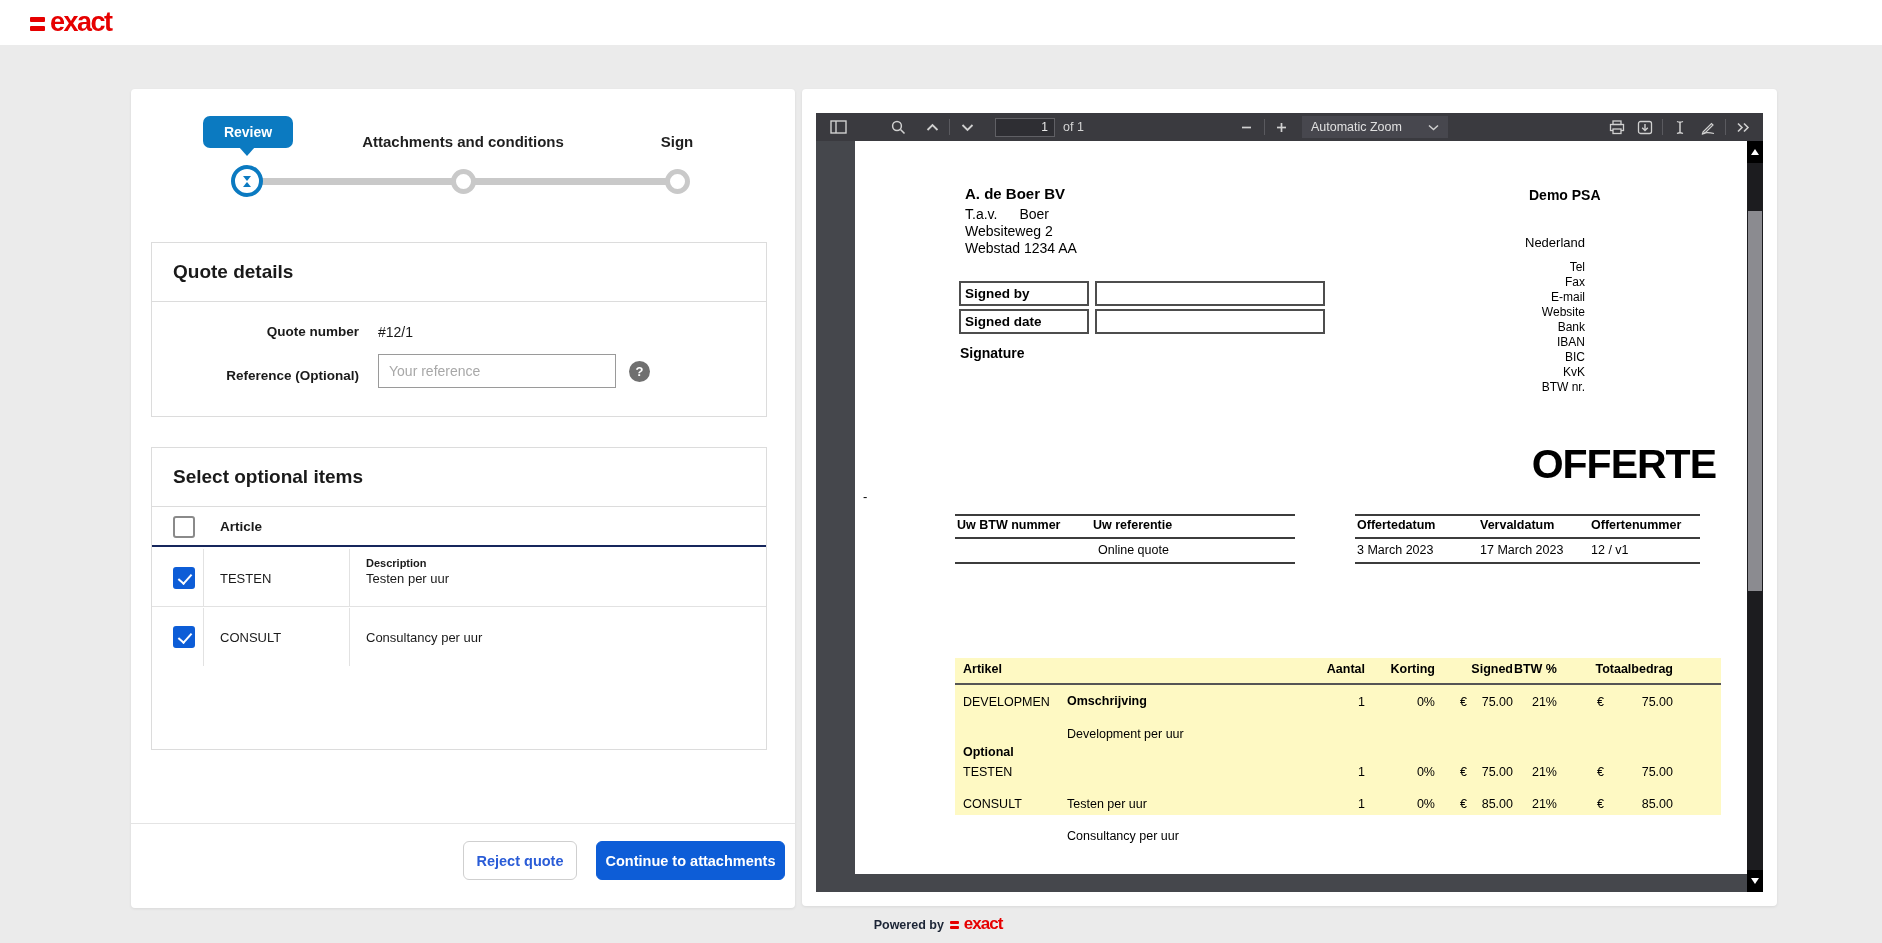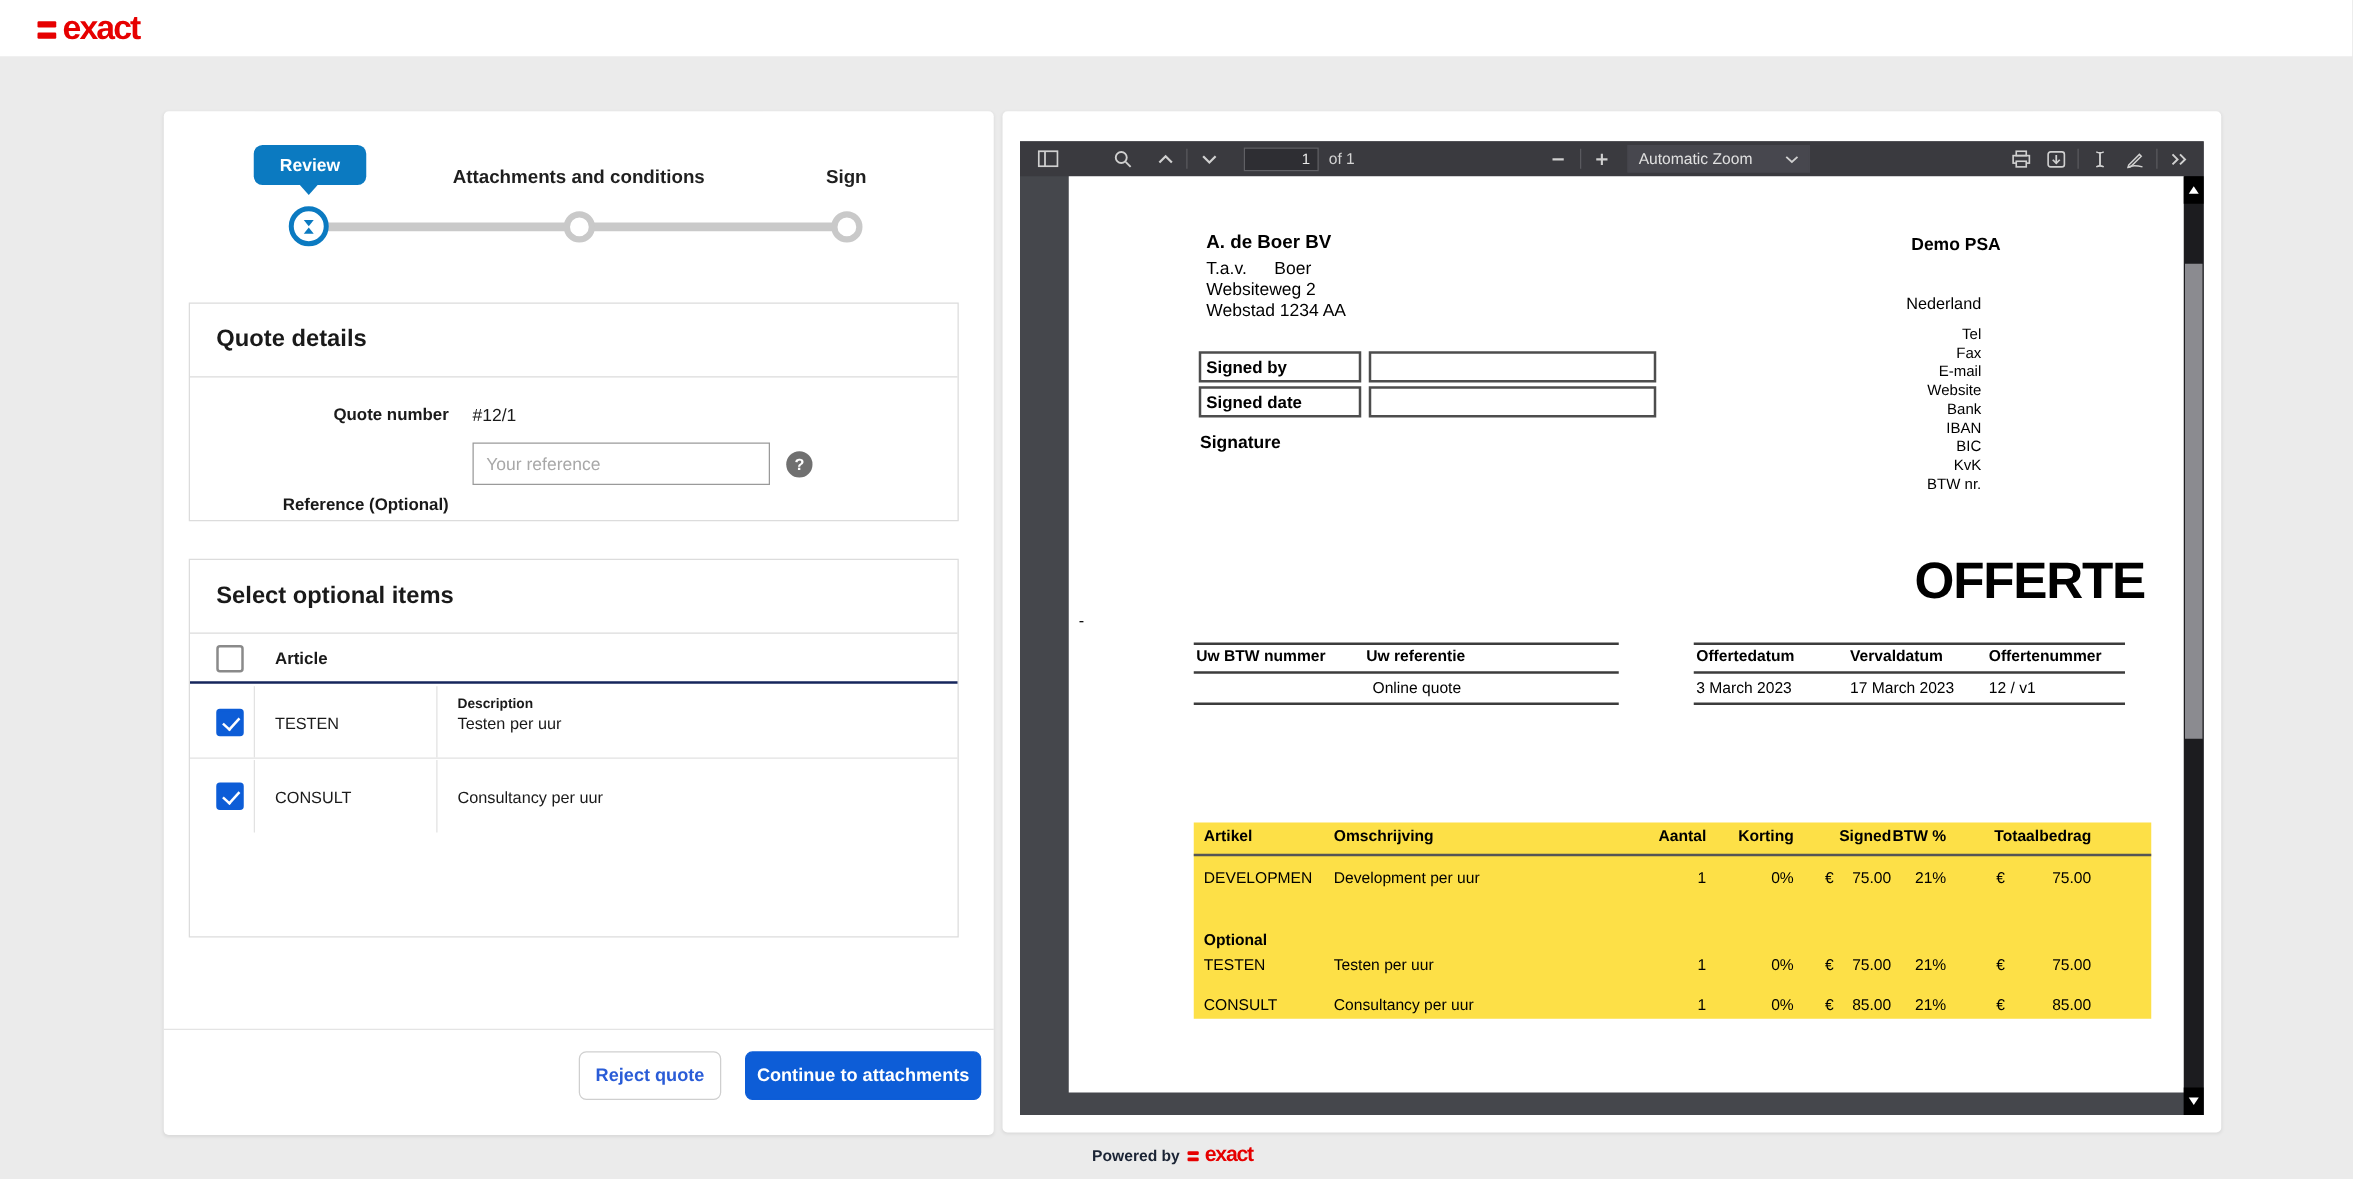--- a/index.html
+++ b/index.html
@@ -44,7 +44,7 @@
   .sec-head { height:59px; border-bottom:1px solid #dcdcdc; display:flex; align-items:center; padding-left:21px;
               font-size:19px; font-weight:700; color:#1a1a1a; }
   .flabel { position:absolute; right:407px; font-size:13.5px; font-weight:700; color:#1a1a1a; white-space:nowrap; }
-  .r1 { top:81px; } .r2 { top:118px;margin-top:28px; }
+  .r1 { top:81px; } .r2 { top:118px; }
   .qval { position:absolute; left:226px; top:81px; font-size:14px; color:#1a1a1a; }
   .ref-input { position:absolute; left:226px; top:111px; width:238px; height:34px; border:1px solid #9a9a9a;
                font-size:14px; color:#444; padding:0 10px; font-family:"Liberation Sans",sans-serif; }

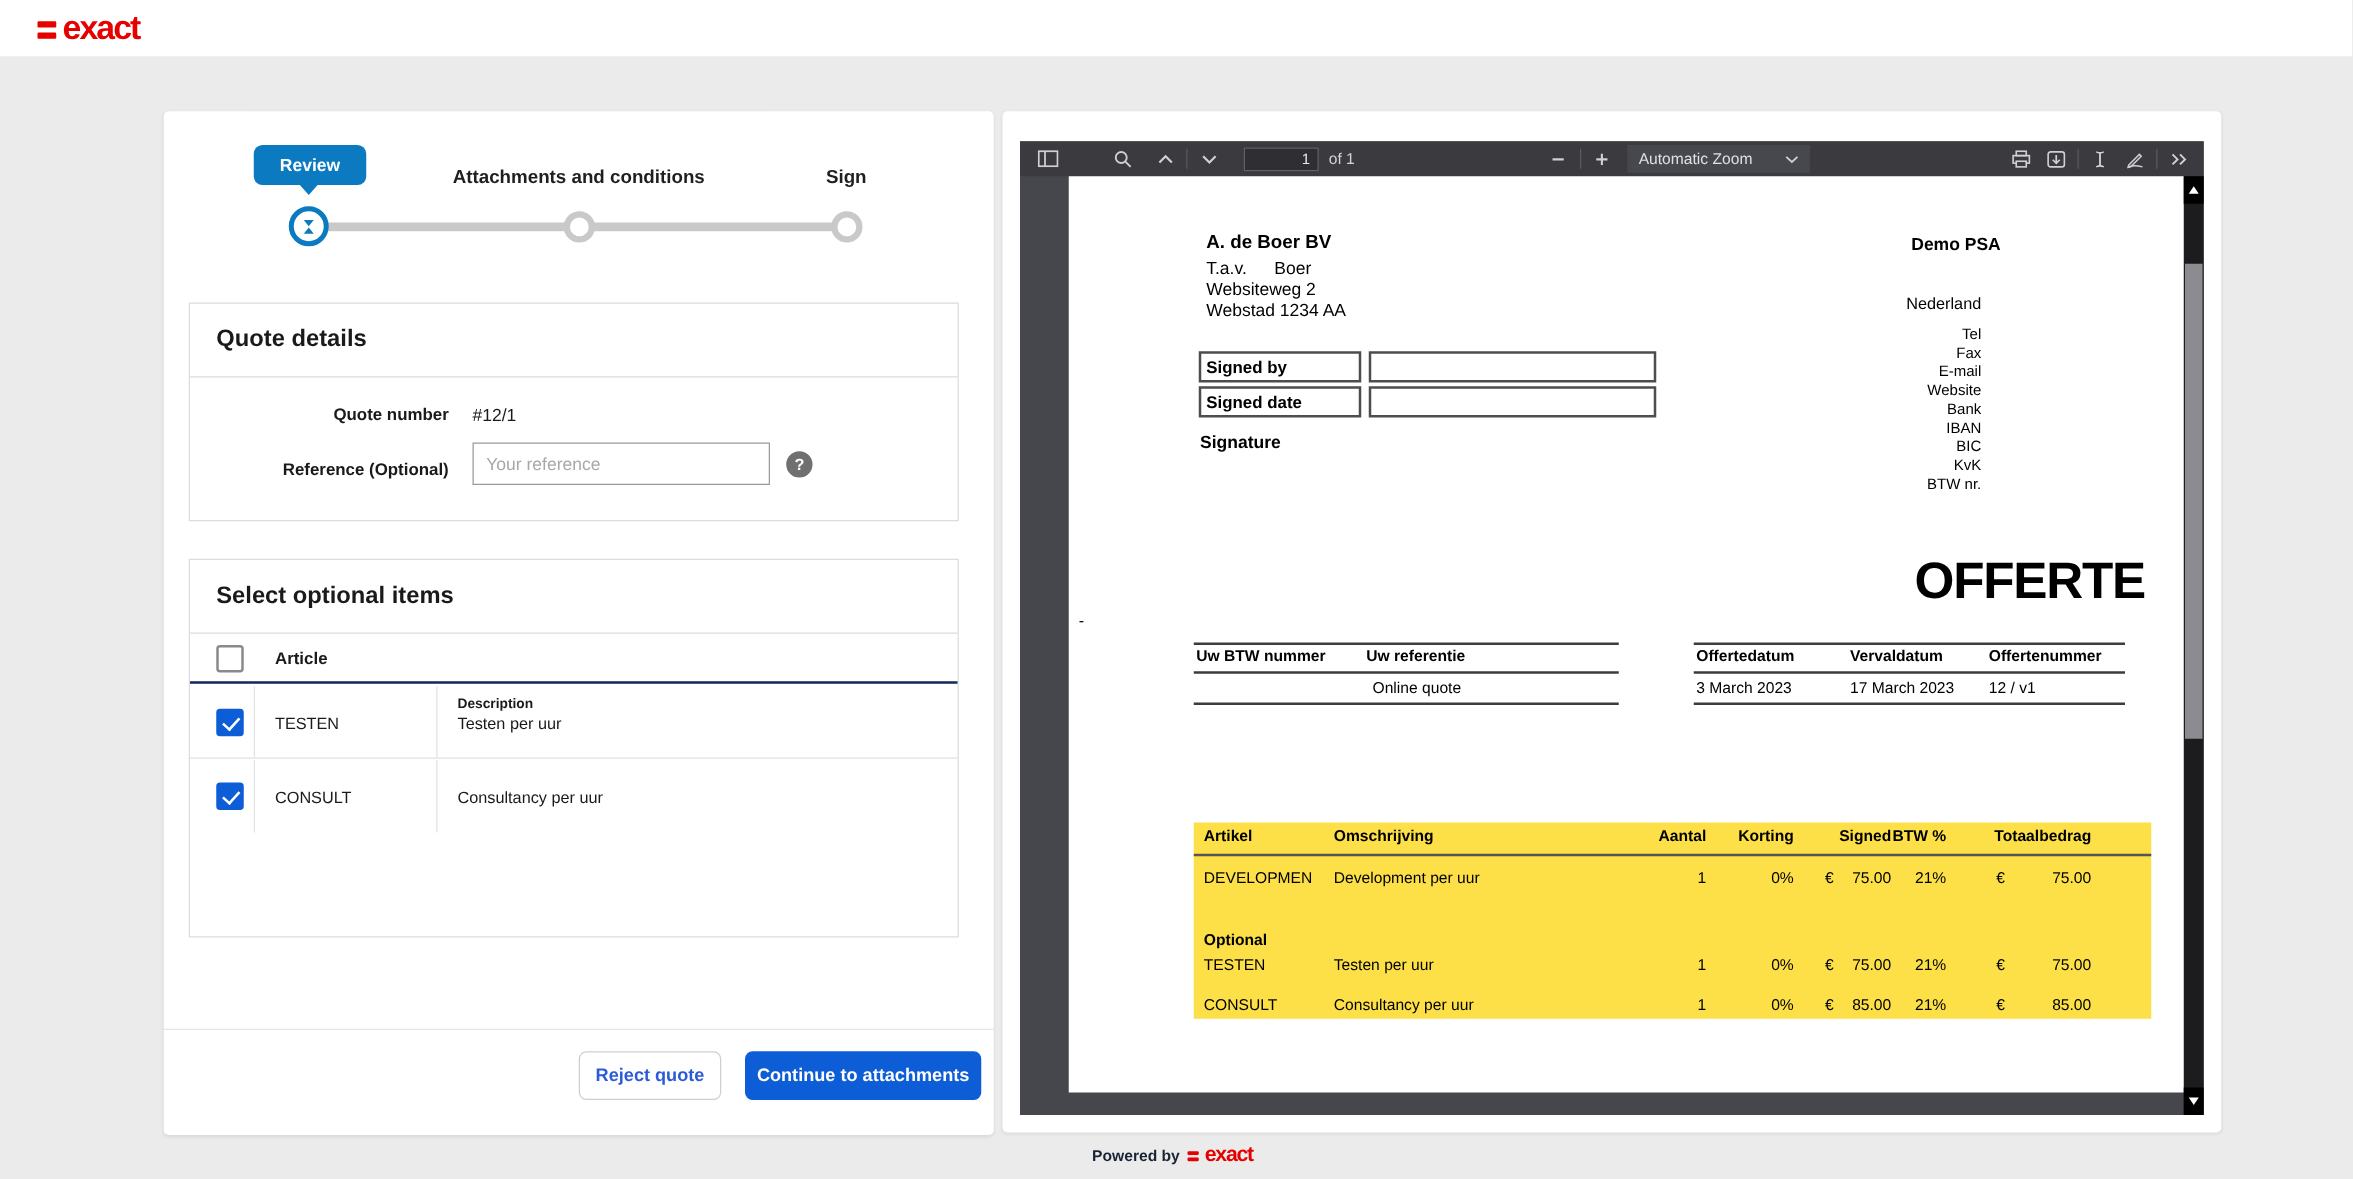--- a/index.html
+++ b/index.html
@@ -122,7 +122,7 @@
   .mh { position:absolute; font-size:12.5px; font-weight:700; white-space:nowrap; }
   .mv { position:absolute; font-size:12.5px; white-space:nowrap; }
 
-  .items-panel { left:100px; top:517px; width:766px; height:157px; background:#fde047; }
+  .items-panel { left:100px; top:517px; width:766px; height:157px; background:#fef9c3; }
   .ithead span, .itrow span { position:absolute; font-size:12.5px; white-space:nowrap; }
   .ithead span { font-weight:700; }
   .ithead, .itrow { position:absolute; left:0; width:100%; height:18px; }

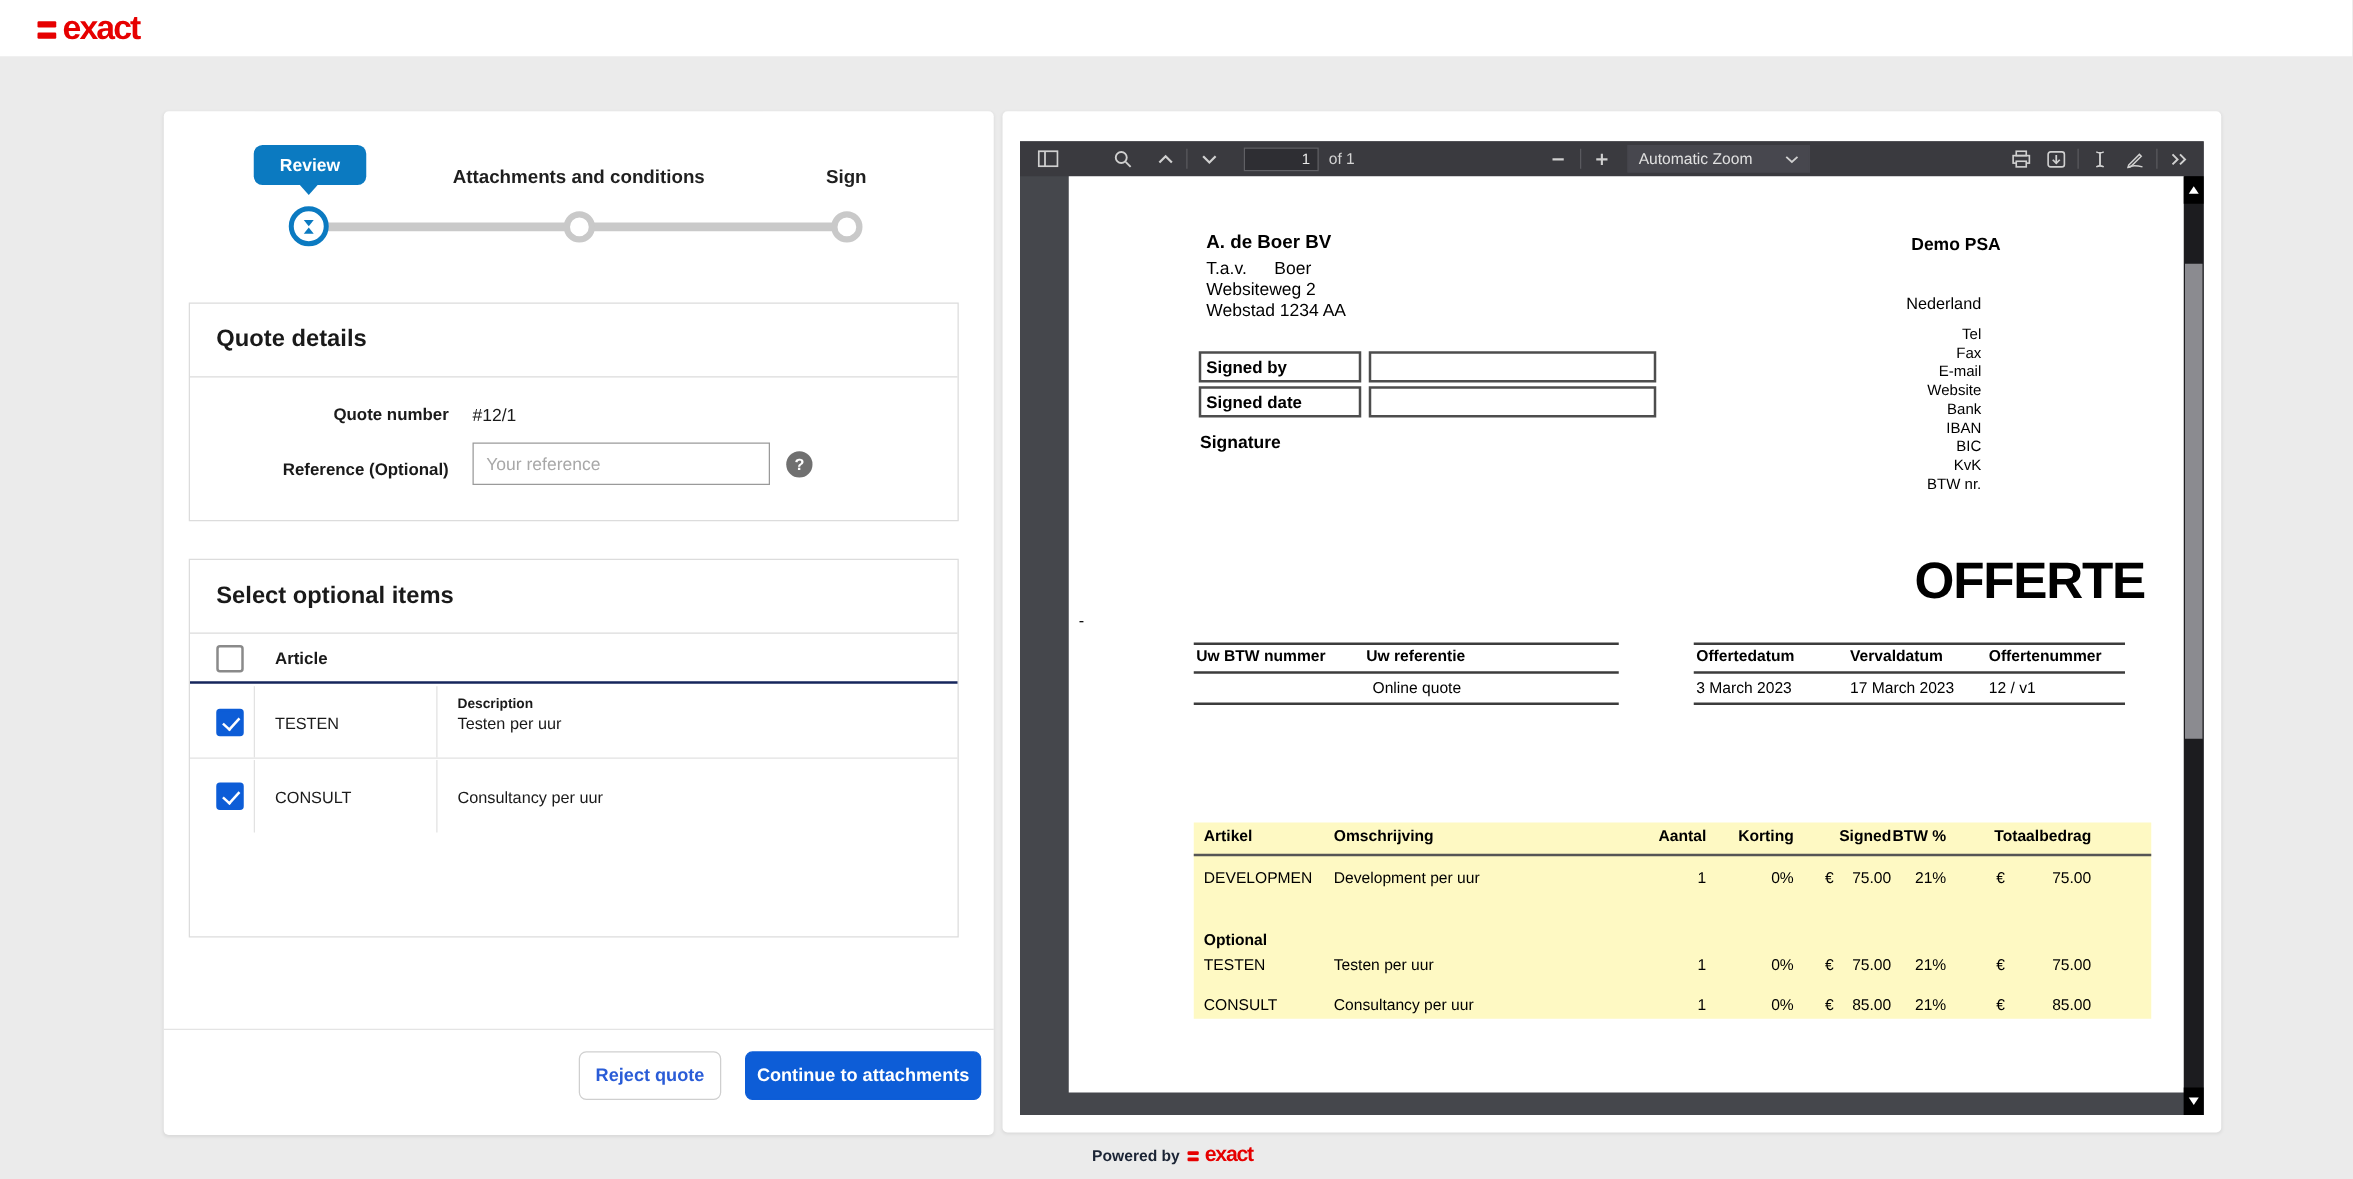--- a/index.html
+++ b/index.html
@@ -126,7 +126,7 @@
   .ithead span, .itrow span { position:absolute; font-size:12.5px; white-space:nowrap; }
   .ithead span { font-weight:700; }
   .ithead, .itrow { position:absolute; left:0; width:100%; height:18px; }
-  .c-art { left:8px; } .c-oms { left:112px; }
+  .c-art { left:8px; } .c-oms { left:112px;margin-top:32px; }
   .c-aan { right:356px; } .c-kor { right:286px; }
   .c-peur { left:505px; } .c-prijs { right:208px; }
   .c-btw { right:164px; }

